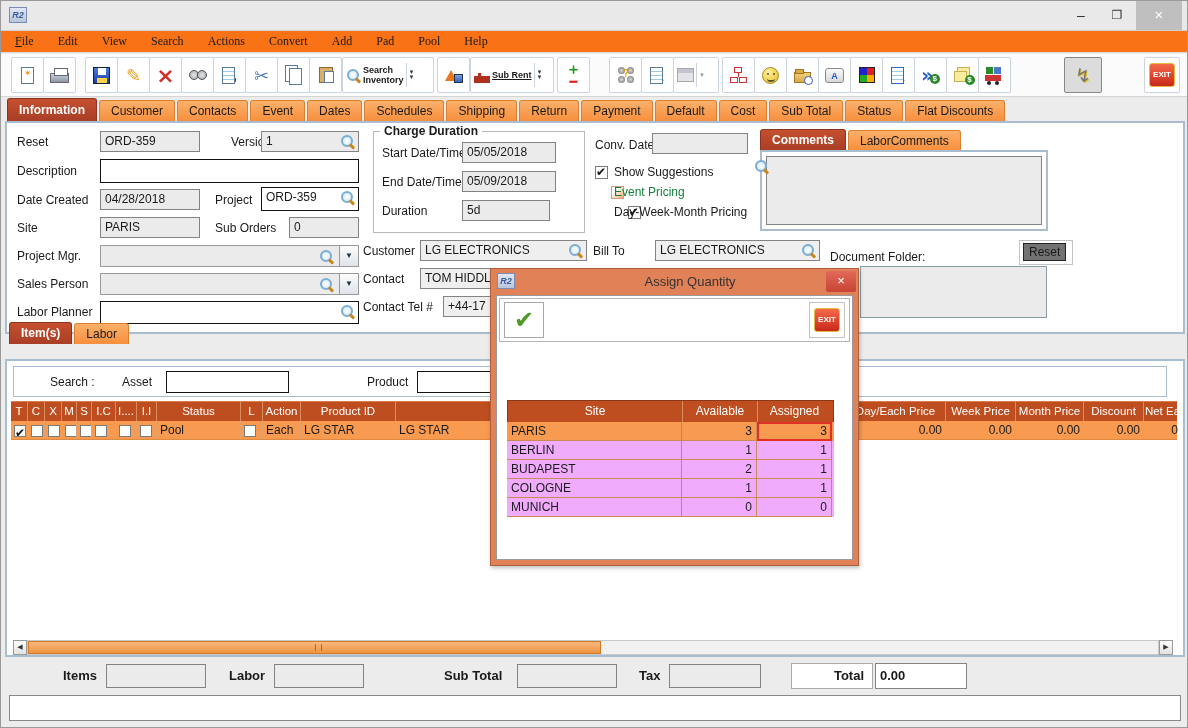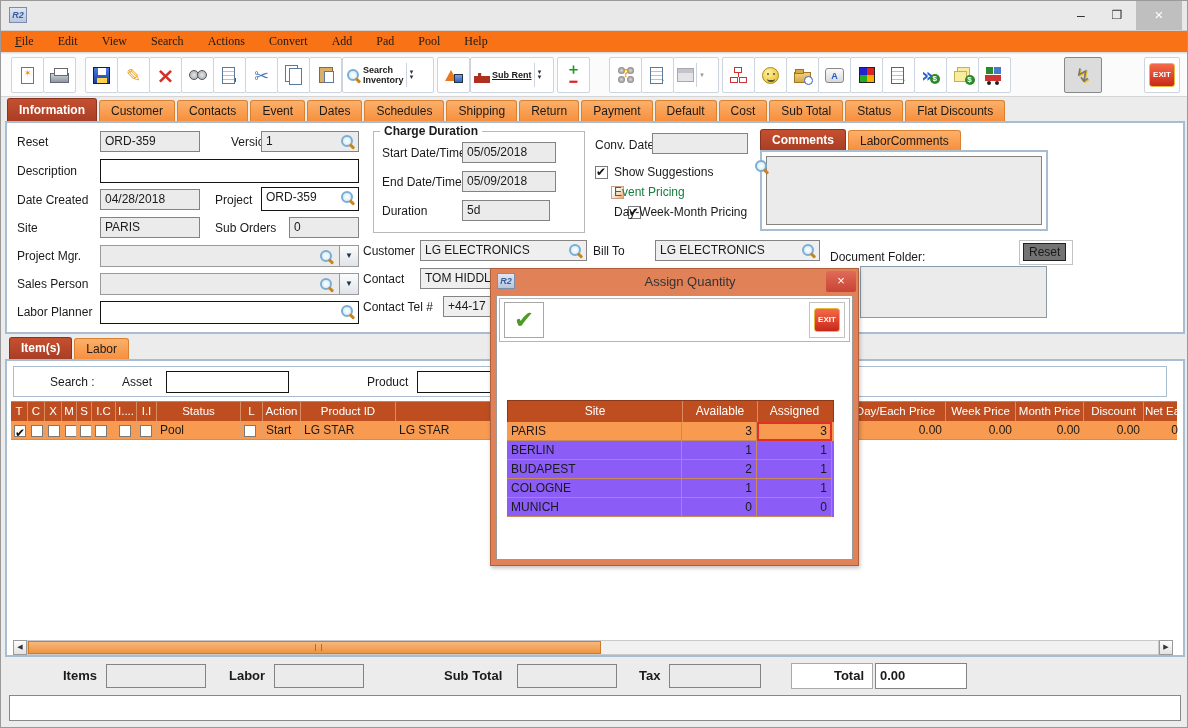--- a/index.html
+++ b/index.html
@@ -361,7 +361,7 @@
     <div class="abs" style="left:853px;top:143px;width:187px;height:52px;background:#ebebeb;border:1px solid #8a9ba8;"></div>
   </div>
 
-  <div class="abs tabrow" style="left:8px;top:336px;height:22px;text-align:center;">
+  <div class="abs tabrow" style="left:8px;top:321px;height:22px;text-align:center;">
     <span class="tab active" style="height:22px;line-height:21px;">Item(s)</span>
     <span class="tab">Labor</span>
   </div>

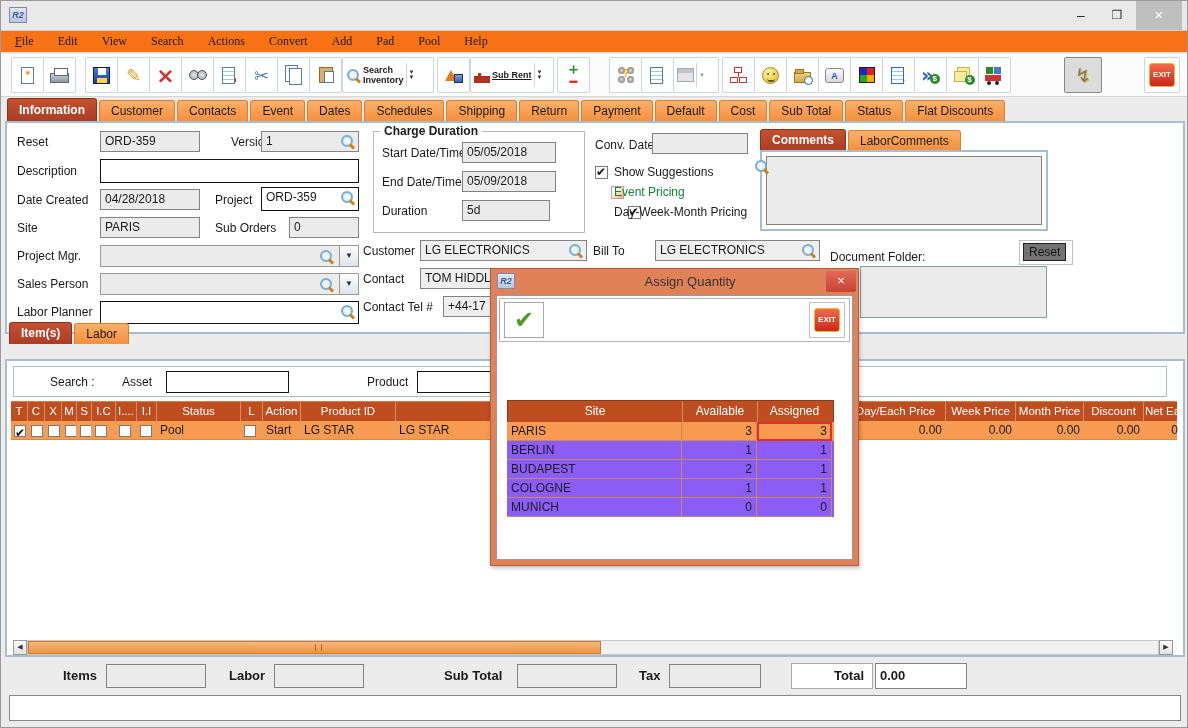--- a/index.html
+++ b/index.html
@@ -408,7 +408,7 @@
       <span class="tc" style="width:20px;"><span class="cb" style="width:12px;height:12px;"></span></span>
       <span class="tc" style="width:84px;">Pool</span>
       <span class="tc" style="width:22px;"><span class="cb" style="width:12px;height:12px;"></span></span>
-      <span class="tc" style="width:38px;">Start</span>
+      <span class="tc" style="width:38px;">Each</span>
       <span class="tc" style="width:95px;">LG STAR</span>
       <span class="tc" style="width:450px;">LG STAR</span>
       <span class="tc num" style="width:100px;">0.00</span>

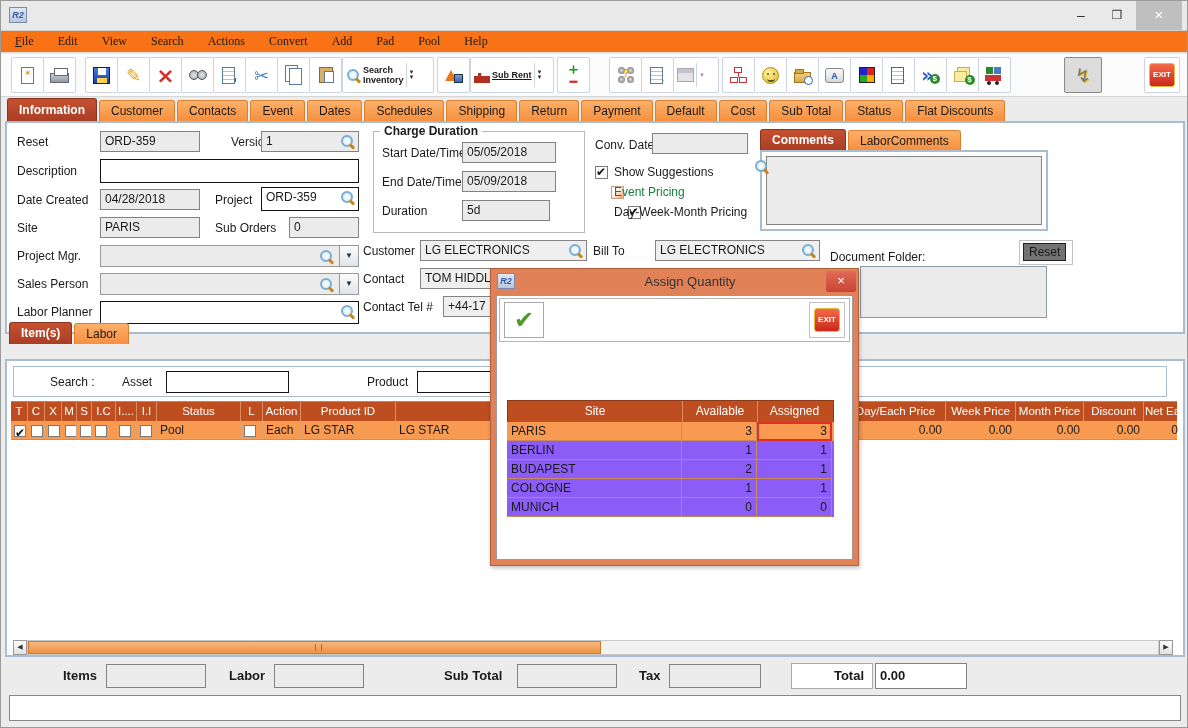--- a/index.html
+++ b/index.html
@@ -103,7 +103,7 @@
   #dlg-body { left:5px; top:26px; right:5px; bottom:5px; background:#fff; border:1px solid #9a9a9a; }
   .dtable-h { display:flex; background:#be4e1f; height:22px; border:1px solid #8a3a18; border-bottom:none; }
   .dtable-h .hc { color:#fff; font-size:12px; text-align:center; line-height:21px; border-right:1px solid #d88c60; flex:none; }
-  .drow { display:flex; height:19px; background:#8b5cf6; }
+  .drow { display:flex; height:19px; background:#f0abfc; }
   .drow .dc { font-size:12px; line-height:18px; border-right:1px solid #c98a5a; border-bottom:1px solid #c98a5a; flex:none; padding:0 4px; overflow:hidden; }
   .drow.hl { background:#f89b51; }
   .dc.editcell { outline:2px solid #e03028; outline-offset:-2px; }

